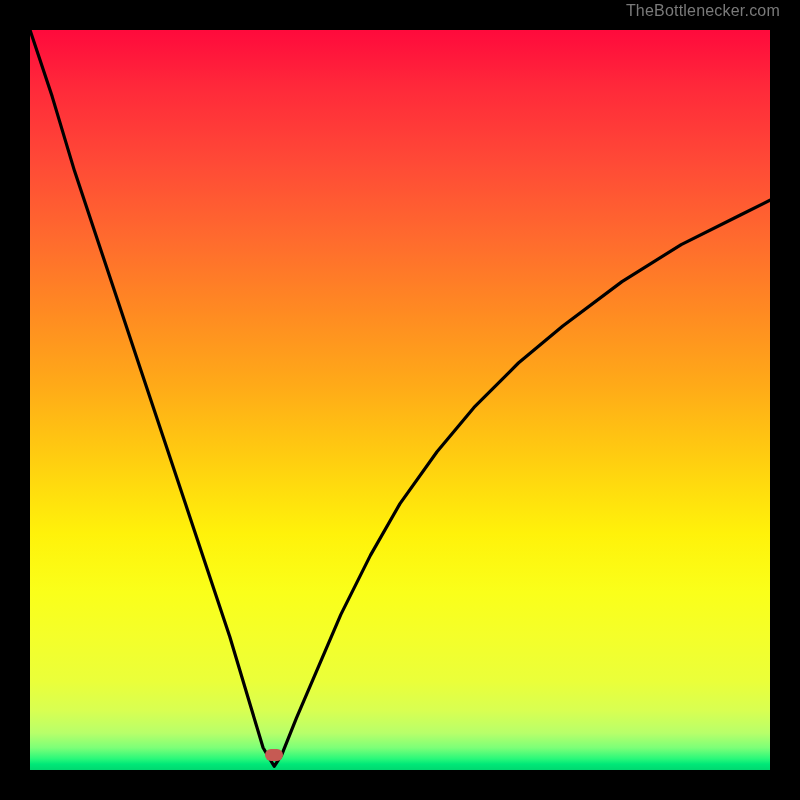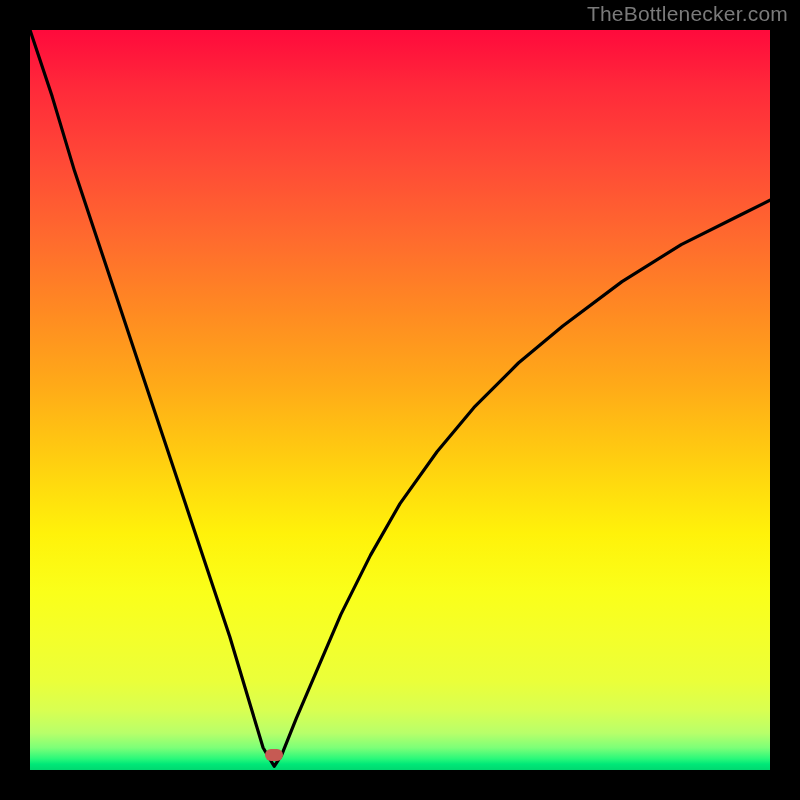--- a/index.html
+++ b/index.html
@@ -55,9 +55,9 @@
   .watermark {
     position: absolute;
     top: 2px;
-    right: 12px;
+    right: 20px;
     color: #7a7a7a;
-    font-size: 21px;
+    font-size: 16px;
     font-weight: 400;
     letter-spacing: 0.2px;
     user-select: none;

